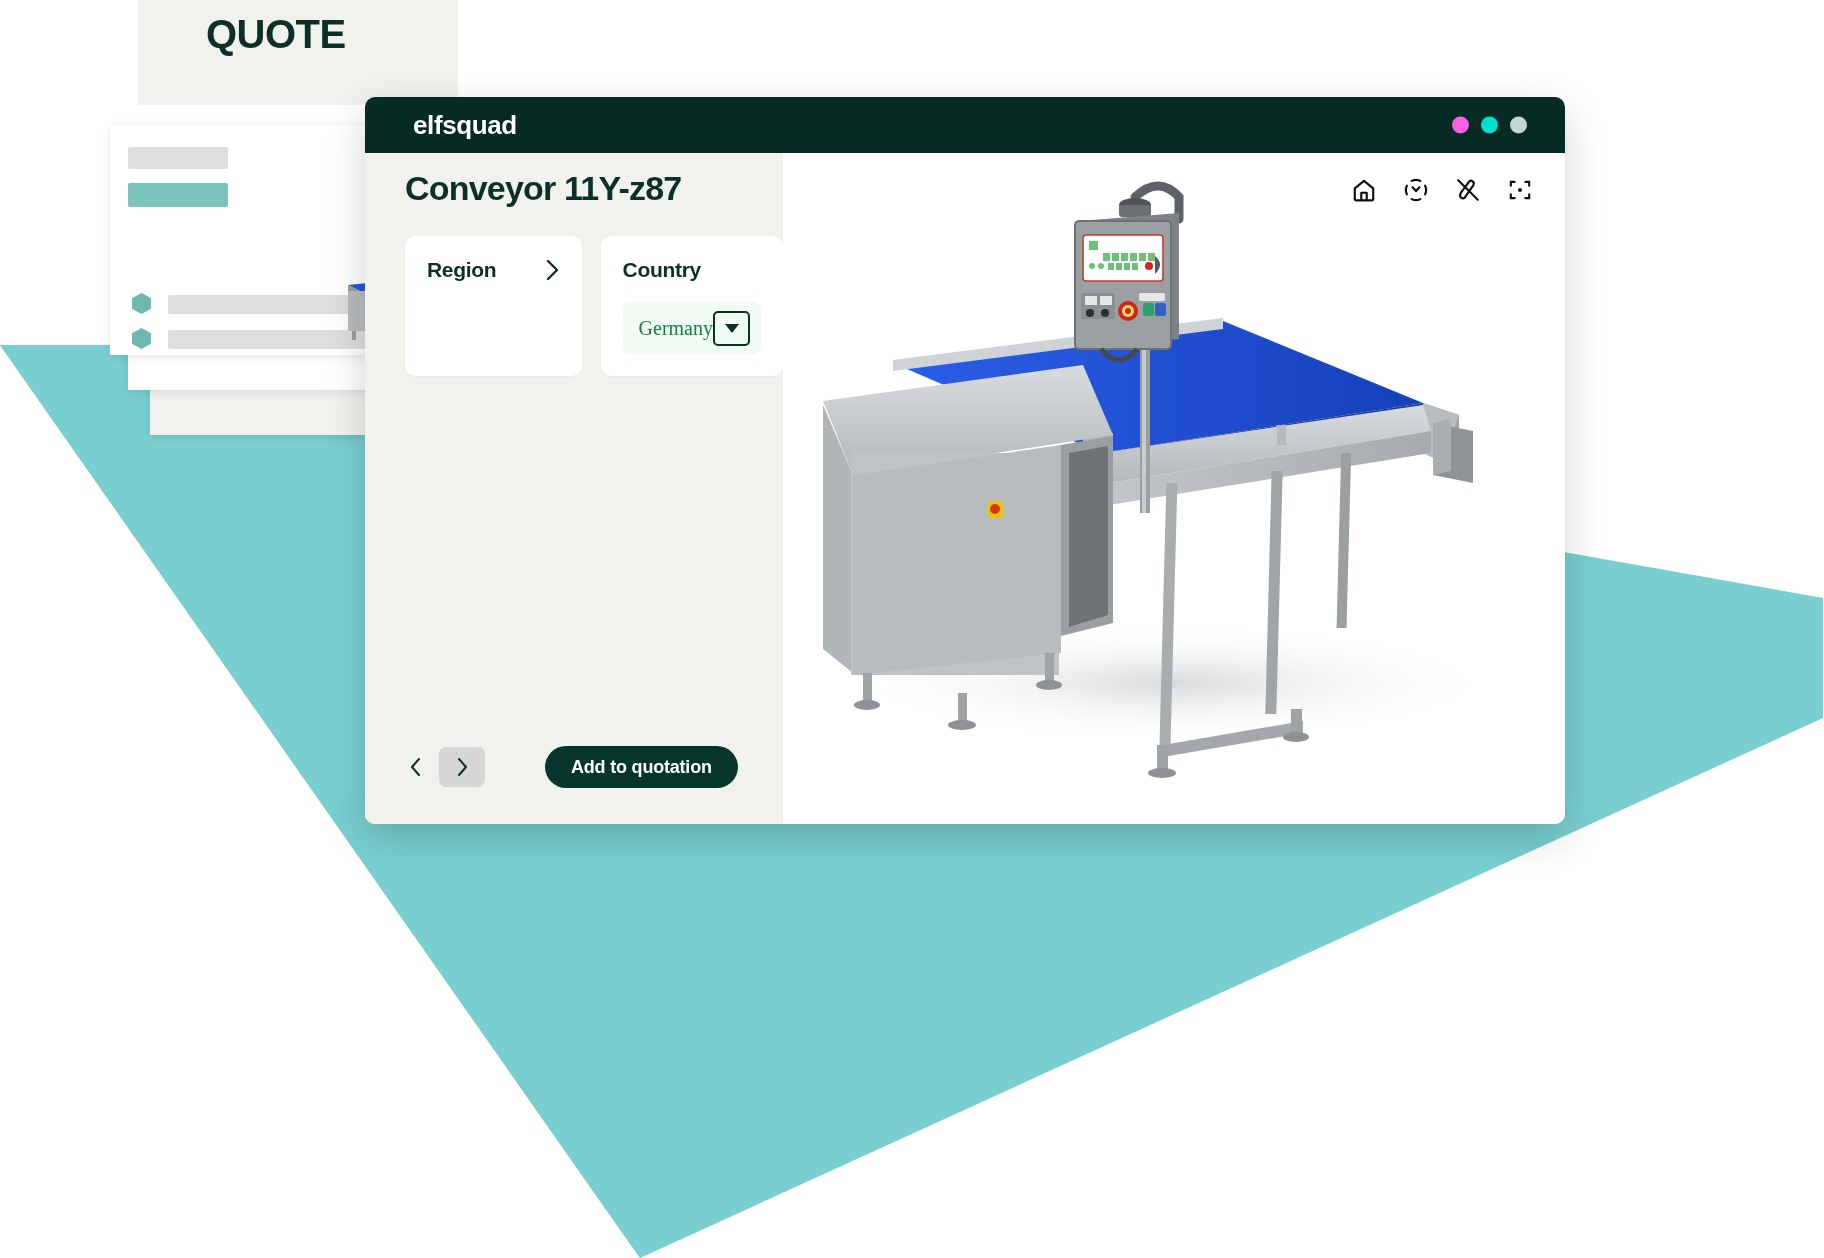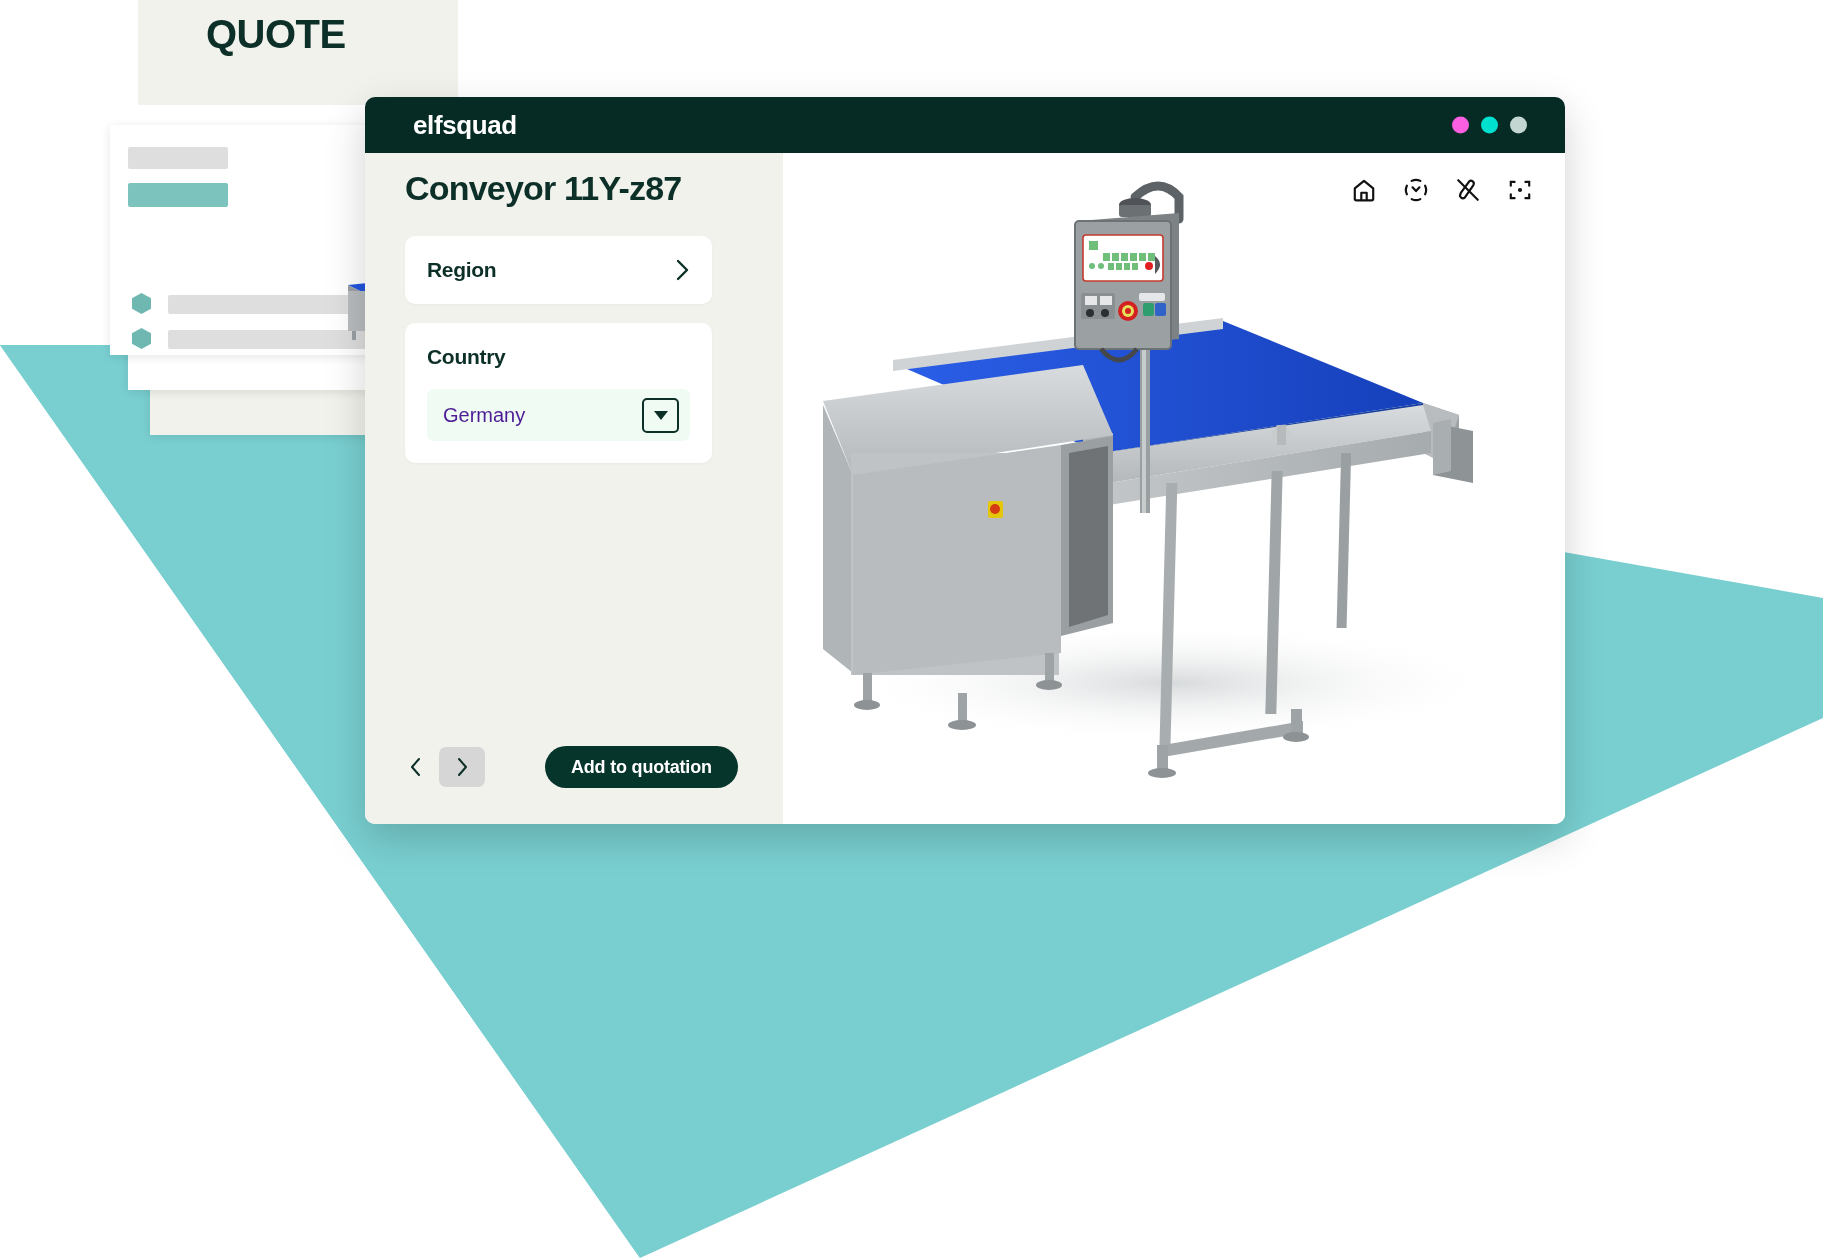--- a/index.html
+++ b/index.html
@@ -78,7 +78,7 @@
     margin:16px 0 0 40px;font-size:34px;font-weight:bold;color:#0c2f28;
     letter-spacing:-0.8px;font-family:"Liberation Sans", sans-serif;
   }
-  .fields{margin:28px 0 0 40px;display:flex;flex-direction:column;gap:19px;}
+  .fields{margin:28px 0 0 40px;display:flex;gap:19px;}
   .field-card{
     width:307px;background:#ffffff;border-radius:10px;
     box-sizing:border-box;padding:22px 22px 22px 22px;

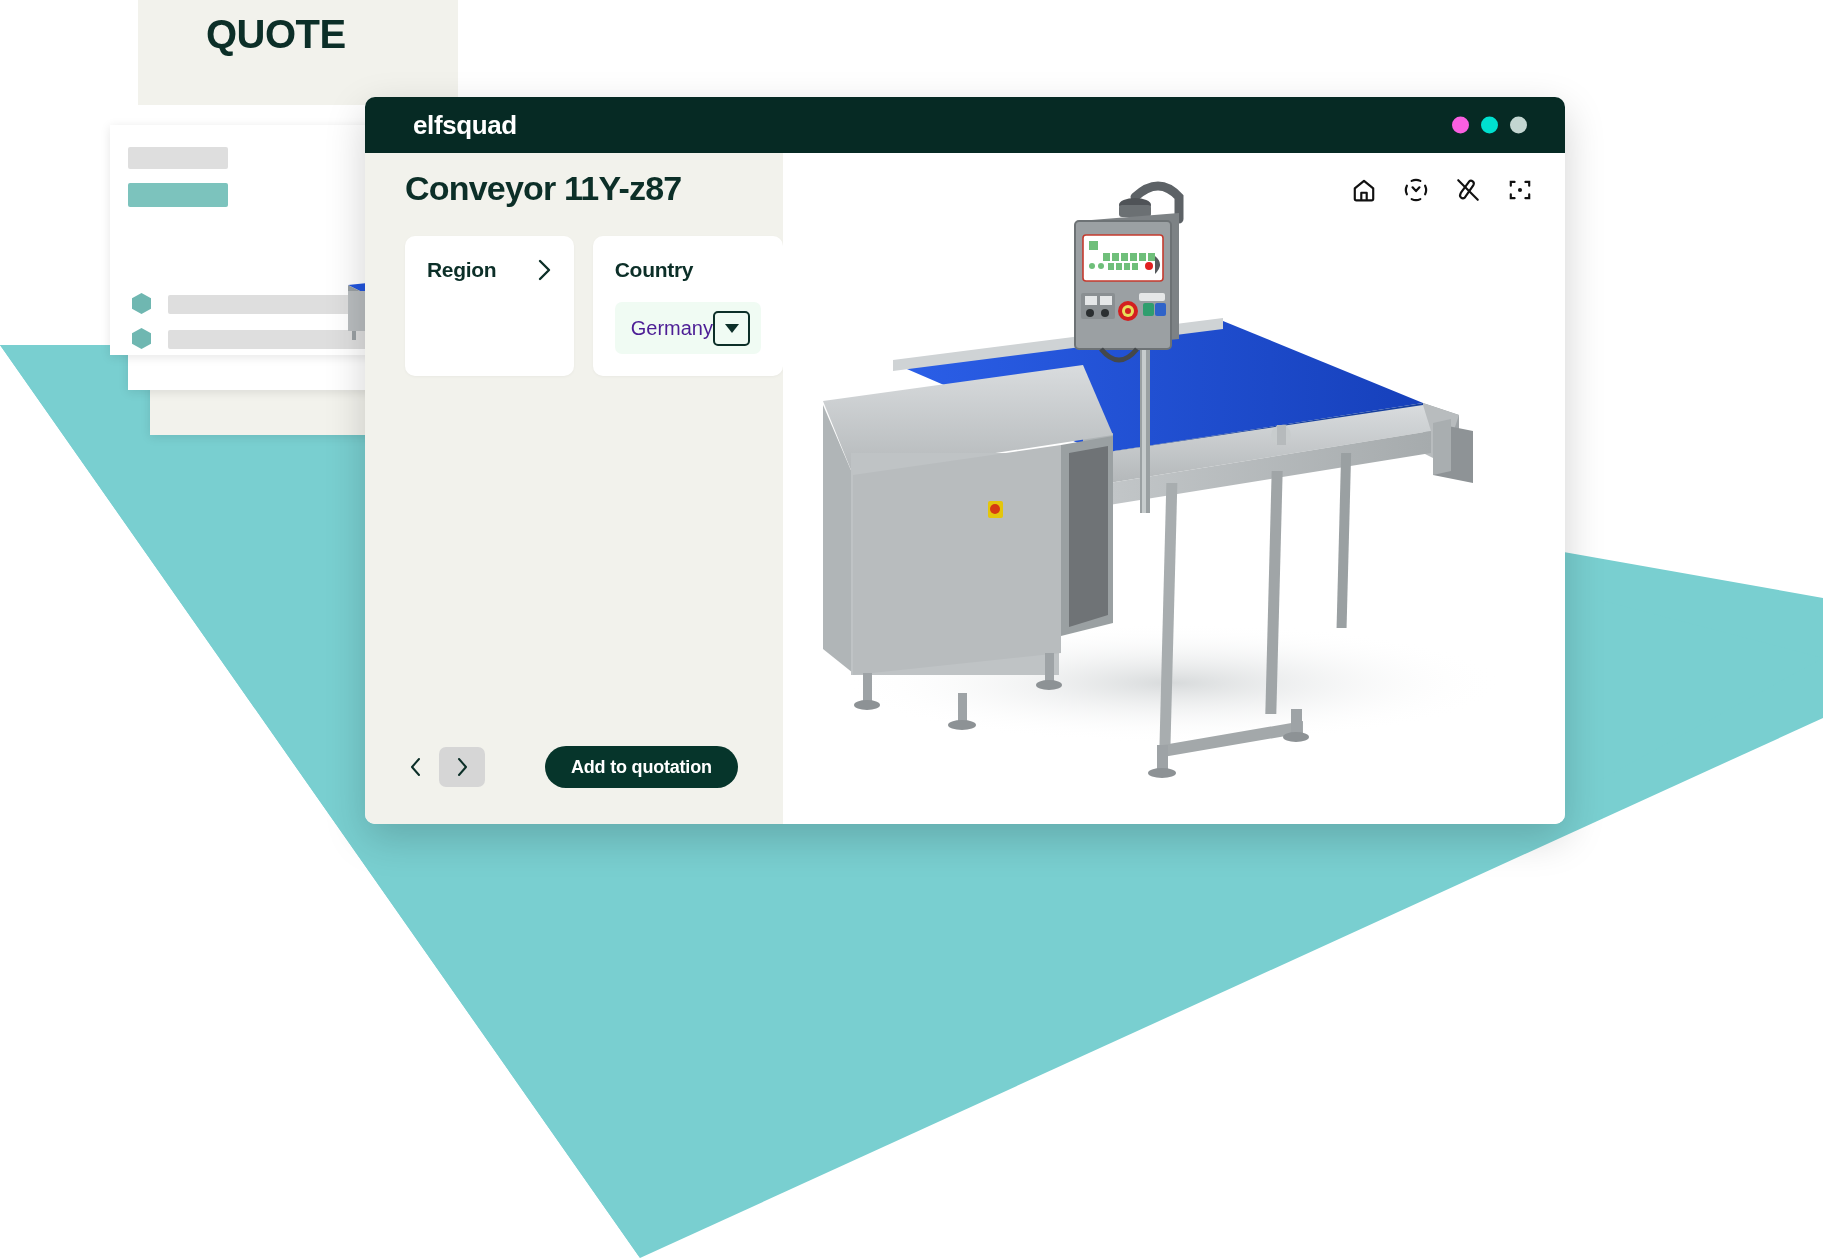--- a/index.html
+++ b/index.html
@@ -96,7 +96,7 @@
     padding:0 11px 0 16px;box-sizing:border-box;
   }
   .select-value{
-    font-size:20px;color:#4c1d95;font-family:Liberation Sans, sans-serif;
+    font-size:20px;color:#15803d;font-family:Liberation Serif, serif;
   }
   .select-arrow-box{
     width:33px;height:31px;border:2px solid #0c2f28;border-radius:5px;

